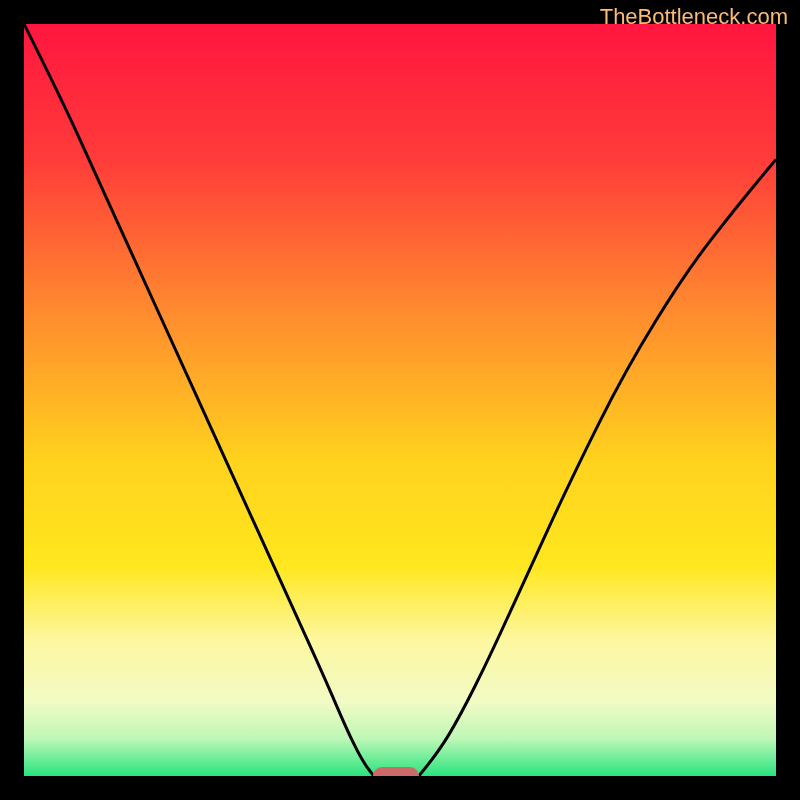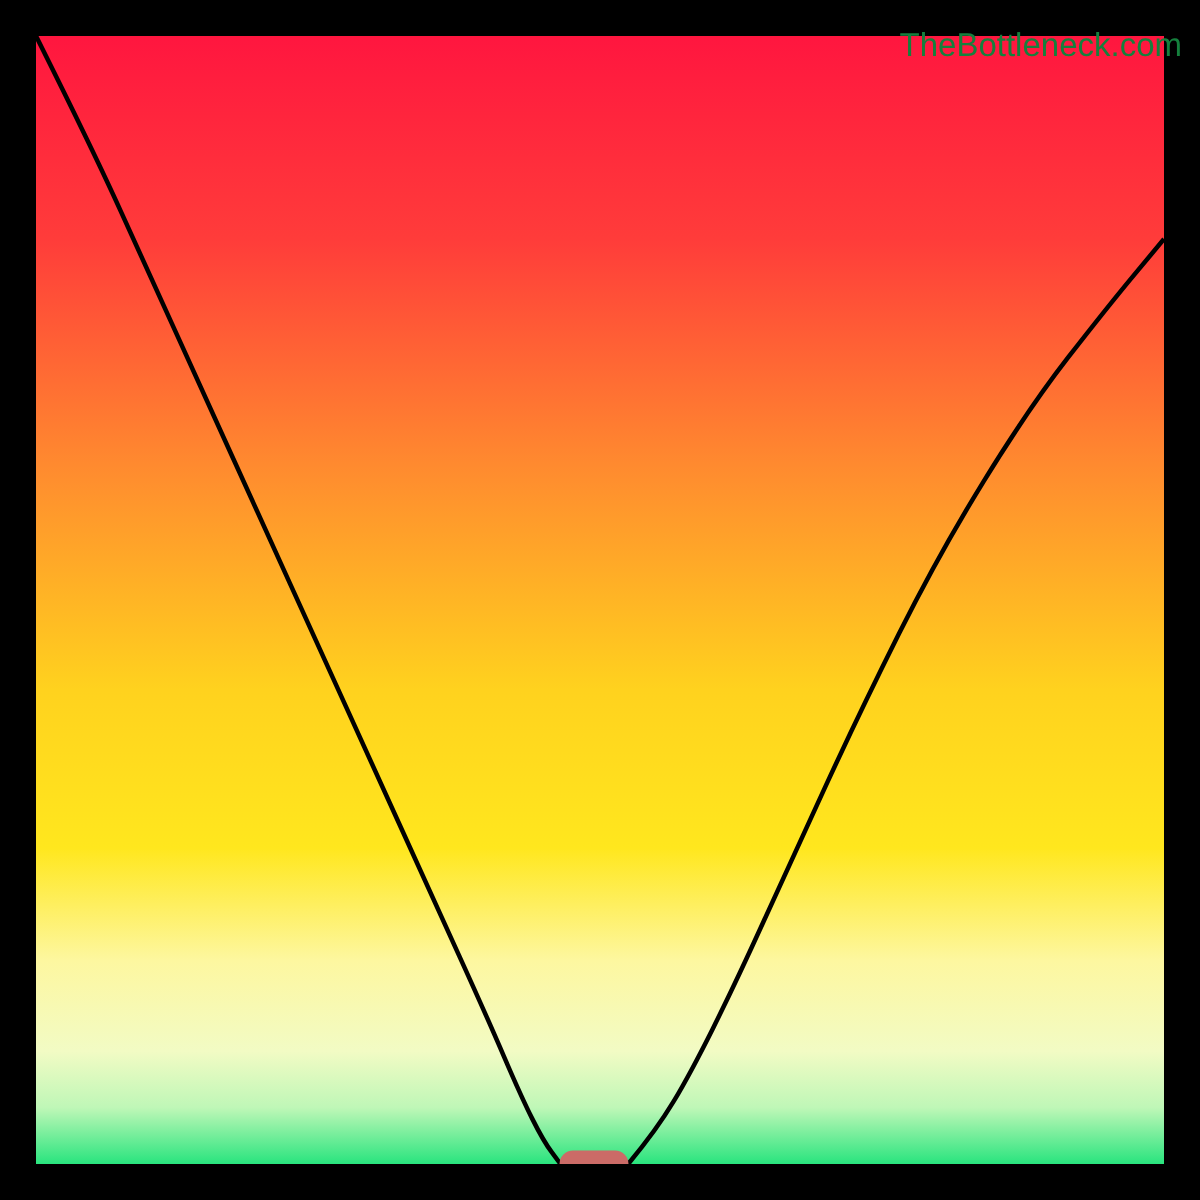--- a/index.html
+++ b/index.html
@@ -13,9 +13,9 @@
   }
   .watermark {
     position: absolute;
-    top: 17px;
+    top: 4px;
     right: 12px;
-    color: #15803d;
+    color: #fdba74;
     font-size: 22px;
     font-weight: 500;
     z-index: 10;

